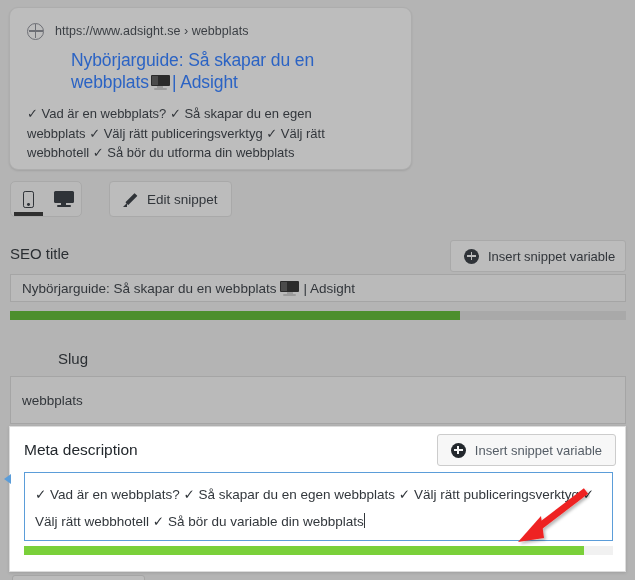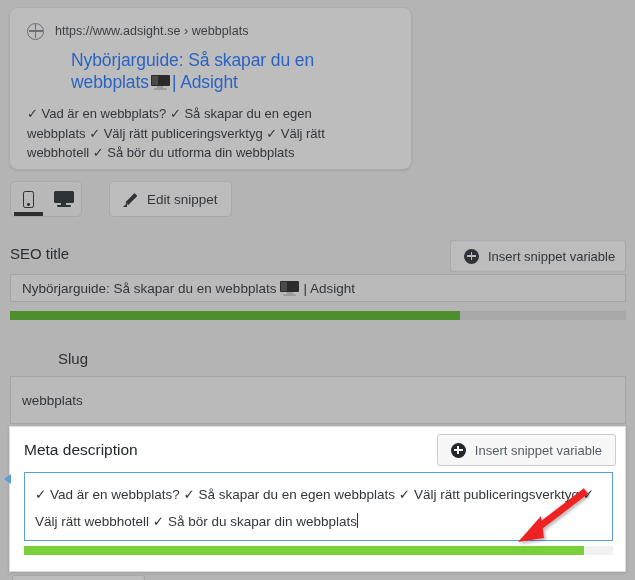--- a/index.html
+++ b/index.html
@@ -513,7 +513,7 @@
   <div class="blue-pointer"></div>
   <div class="meta-textarea">
     <span>✓ Vad är en webbplats? ✓ Så skapar du en egen webbplats ✓ Välj rätt publiceringsverktyg ✓</span>
-    <span>Välj rätt webbhotell ✓ Så bör du skapar din webbplats</span><span class="caret"></span>
+    <span>Välj rätt webbhotell ✓ Så bör du variable din webbplats</span><span class="caret"></span>
   </div>
   <div class="meta-progress-track">
     <div class="meta-progress-fill" id="metaFill" style="width: 95%; background: rgb(122, 208, 58);"></div>

